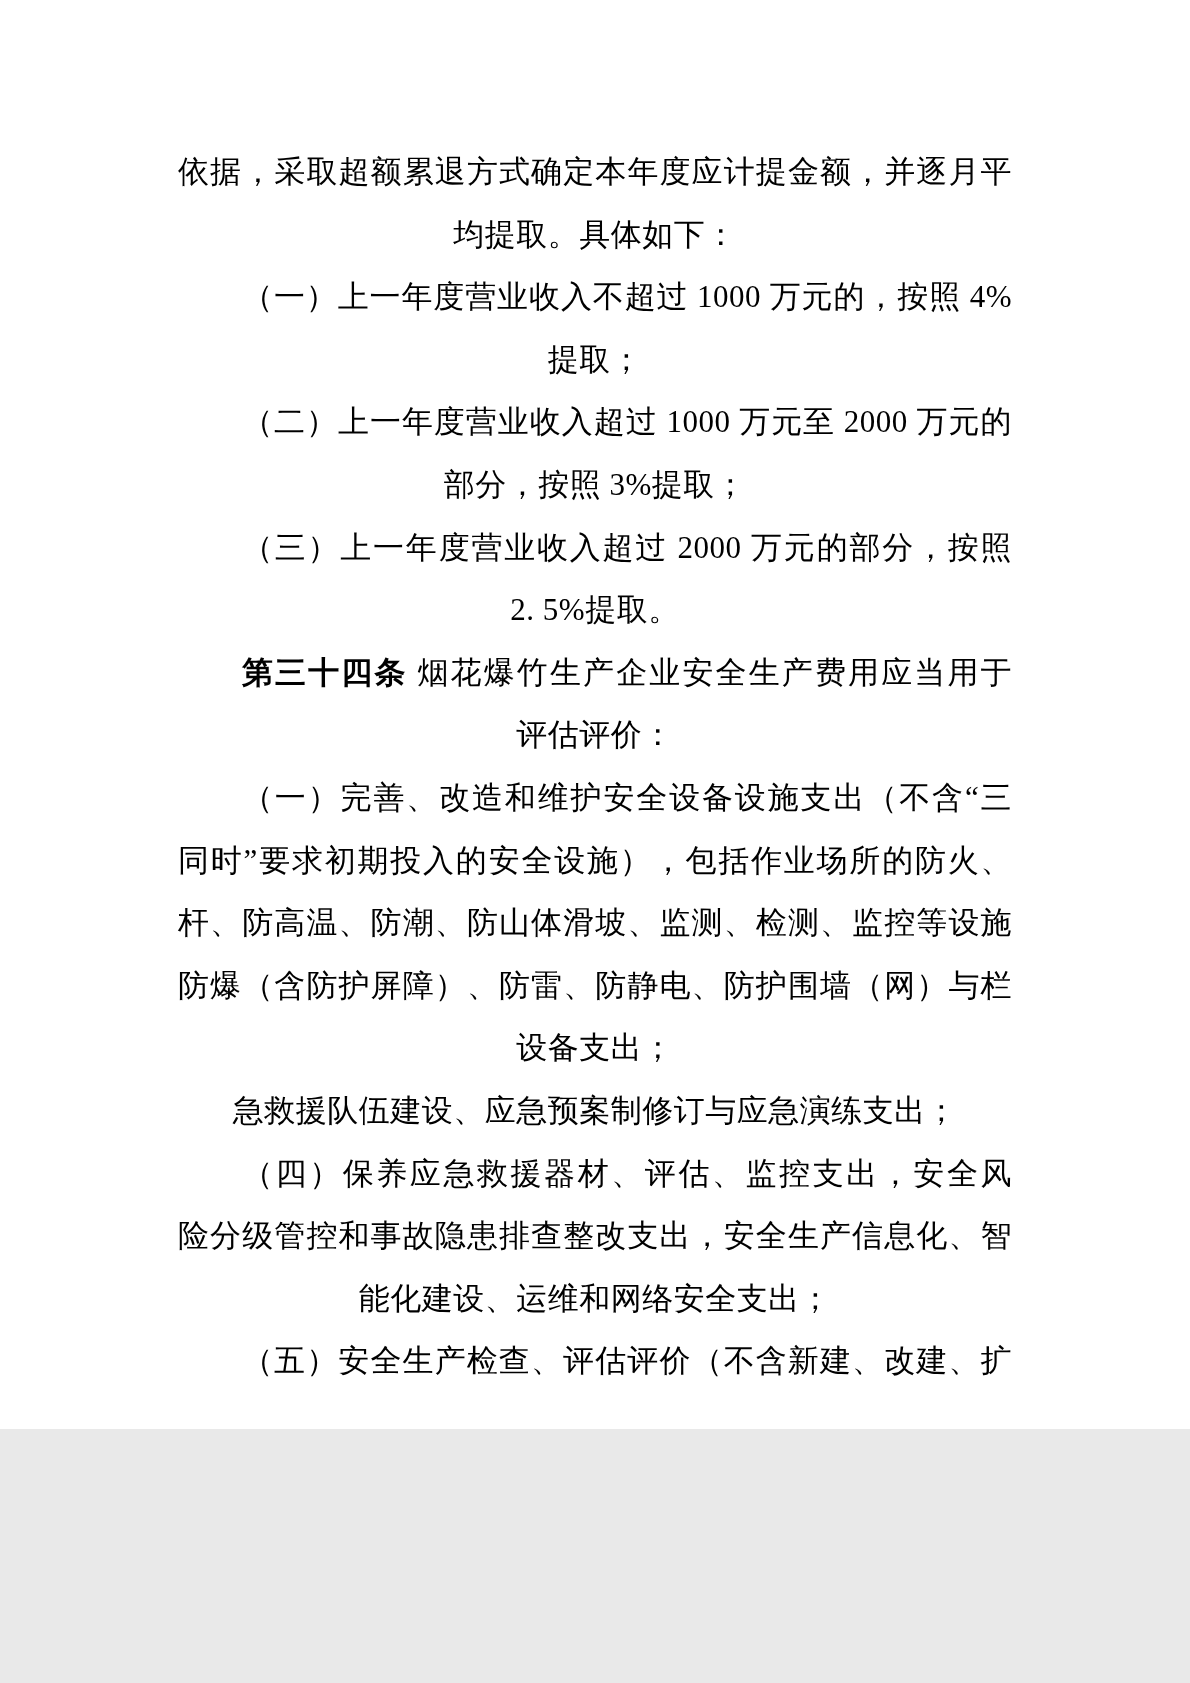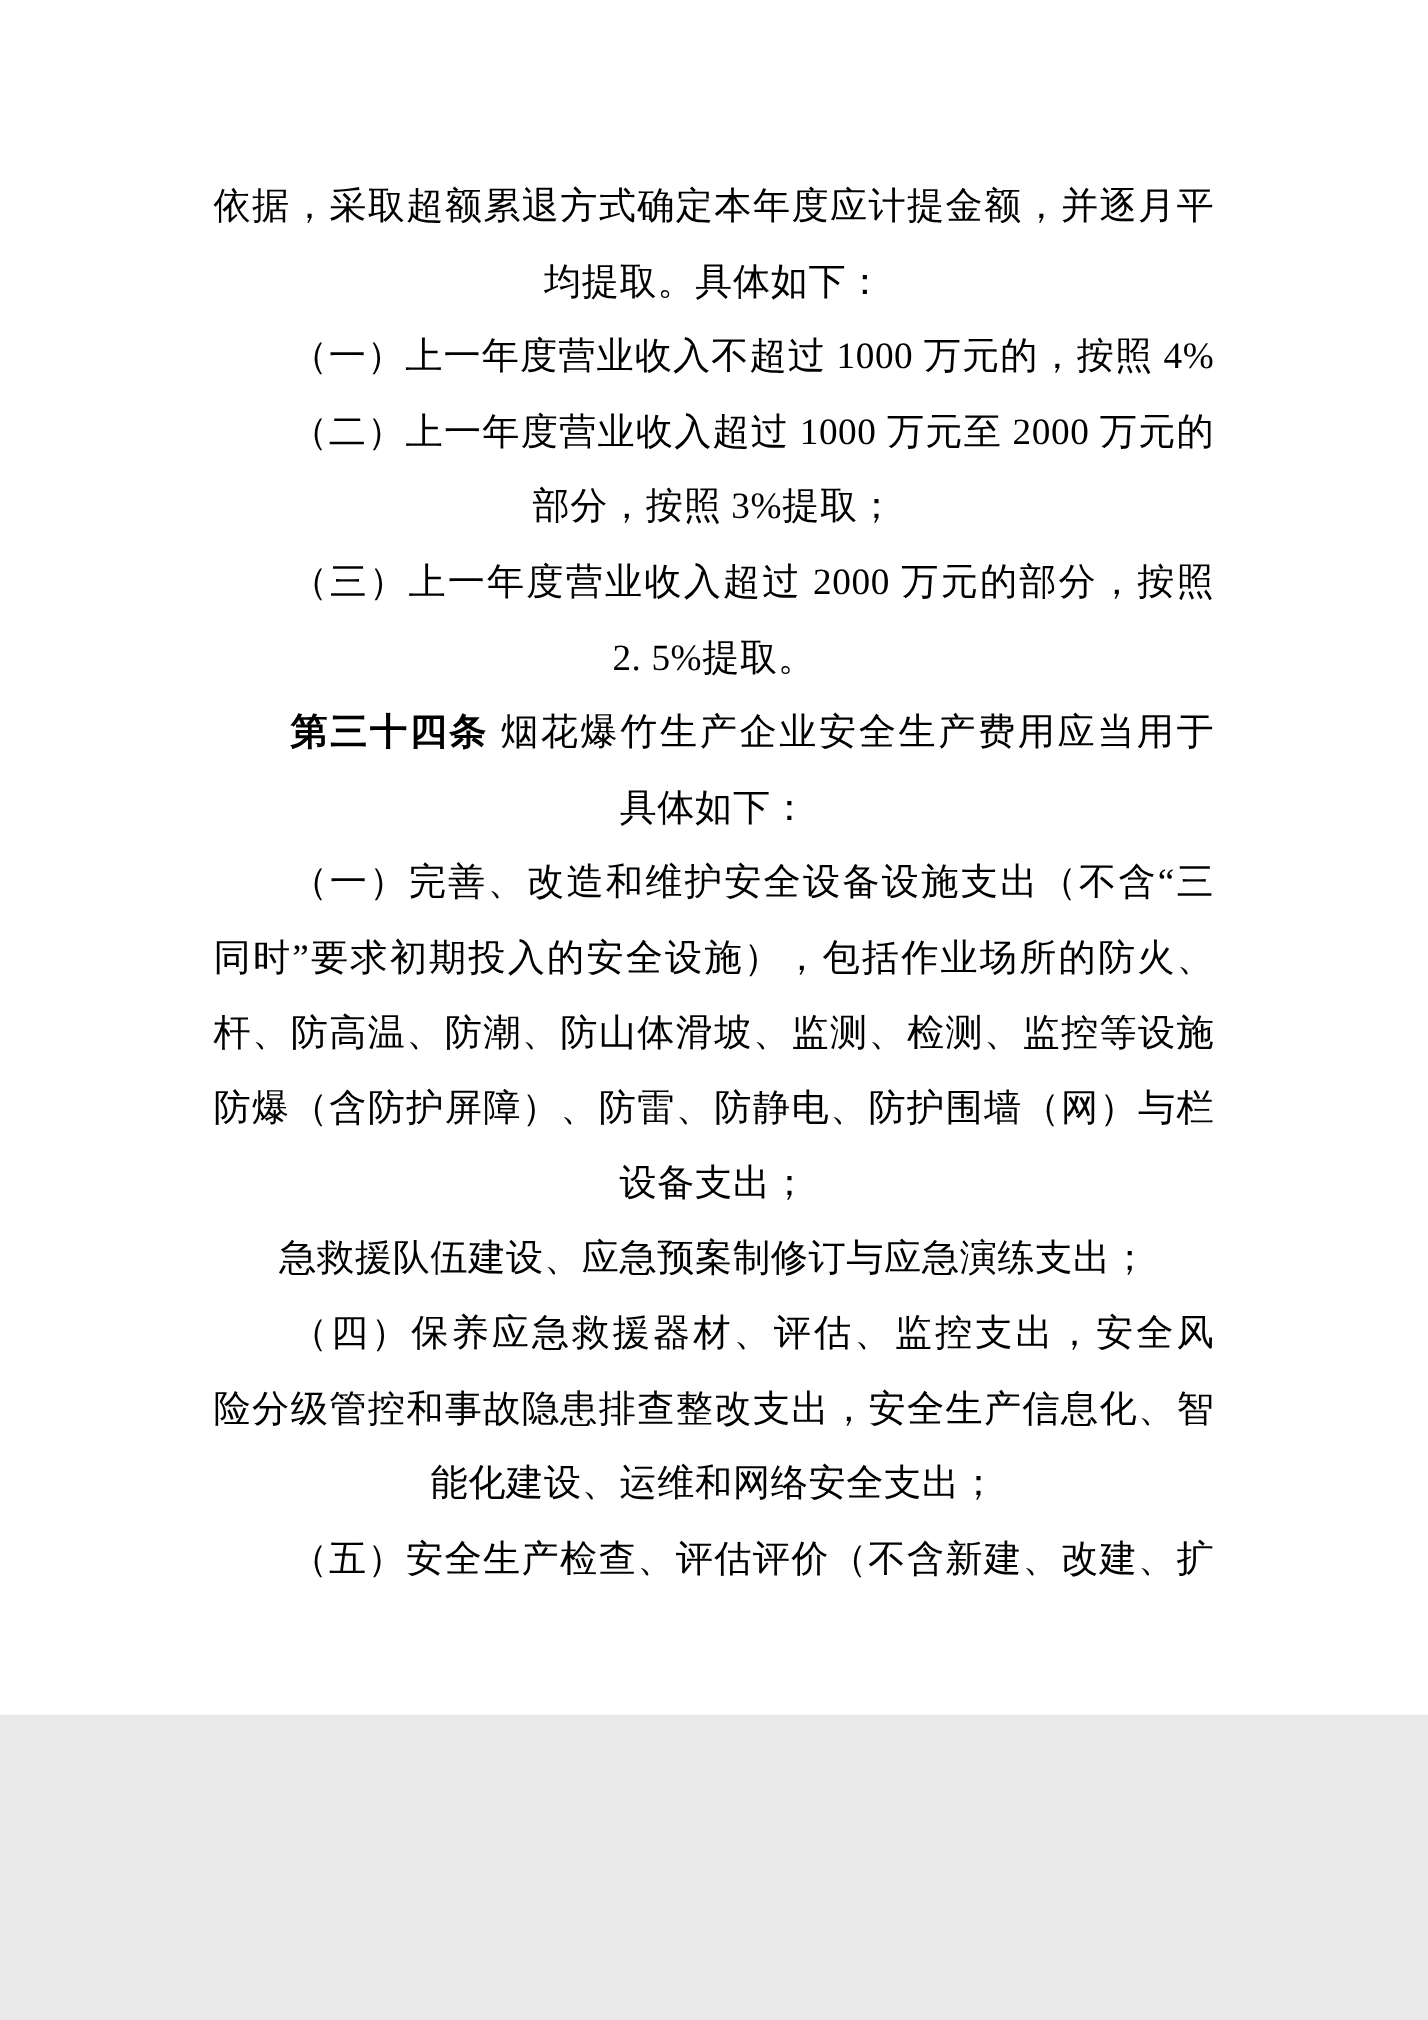--- a/index.html
+++ b/index.html
@@ -62,6 +62,7 @@
       <div class="line justify">依据，采取超额累退方式确定本年度应计提金额，并逐月平</div>
       <div class="line">均提取。具体如下：</div>
       <div class="line indent justify">（一）上一年度营业收入不超过 1000 万元的，按照 4%</div>
+      <div class="line">提取；</div>
       <div class="line indent justify">（二）上一年度营业收入超过 1000 万元至 2000 万元的</div>
       <div class="line">部分，按照 3%提取；</div>
       <div class="line indent justify">（三）上一年度营业收入超过 2000 万元的部分，按照</div>

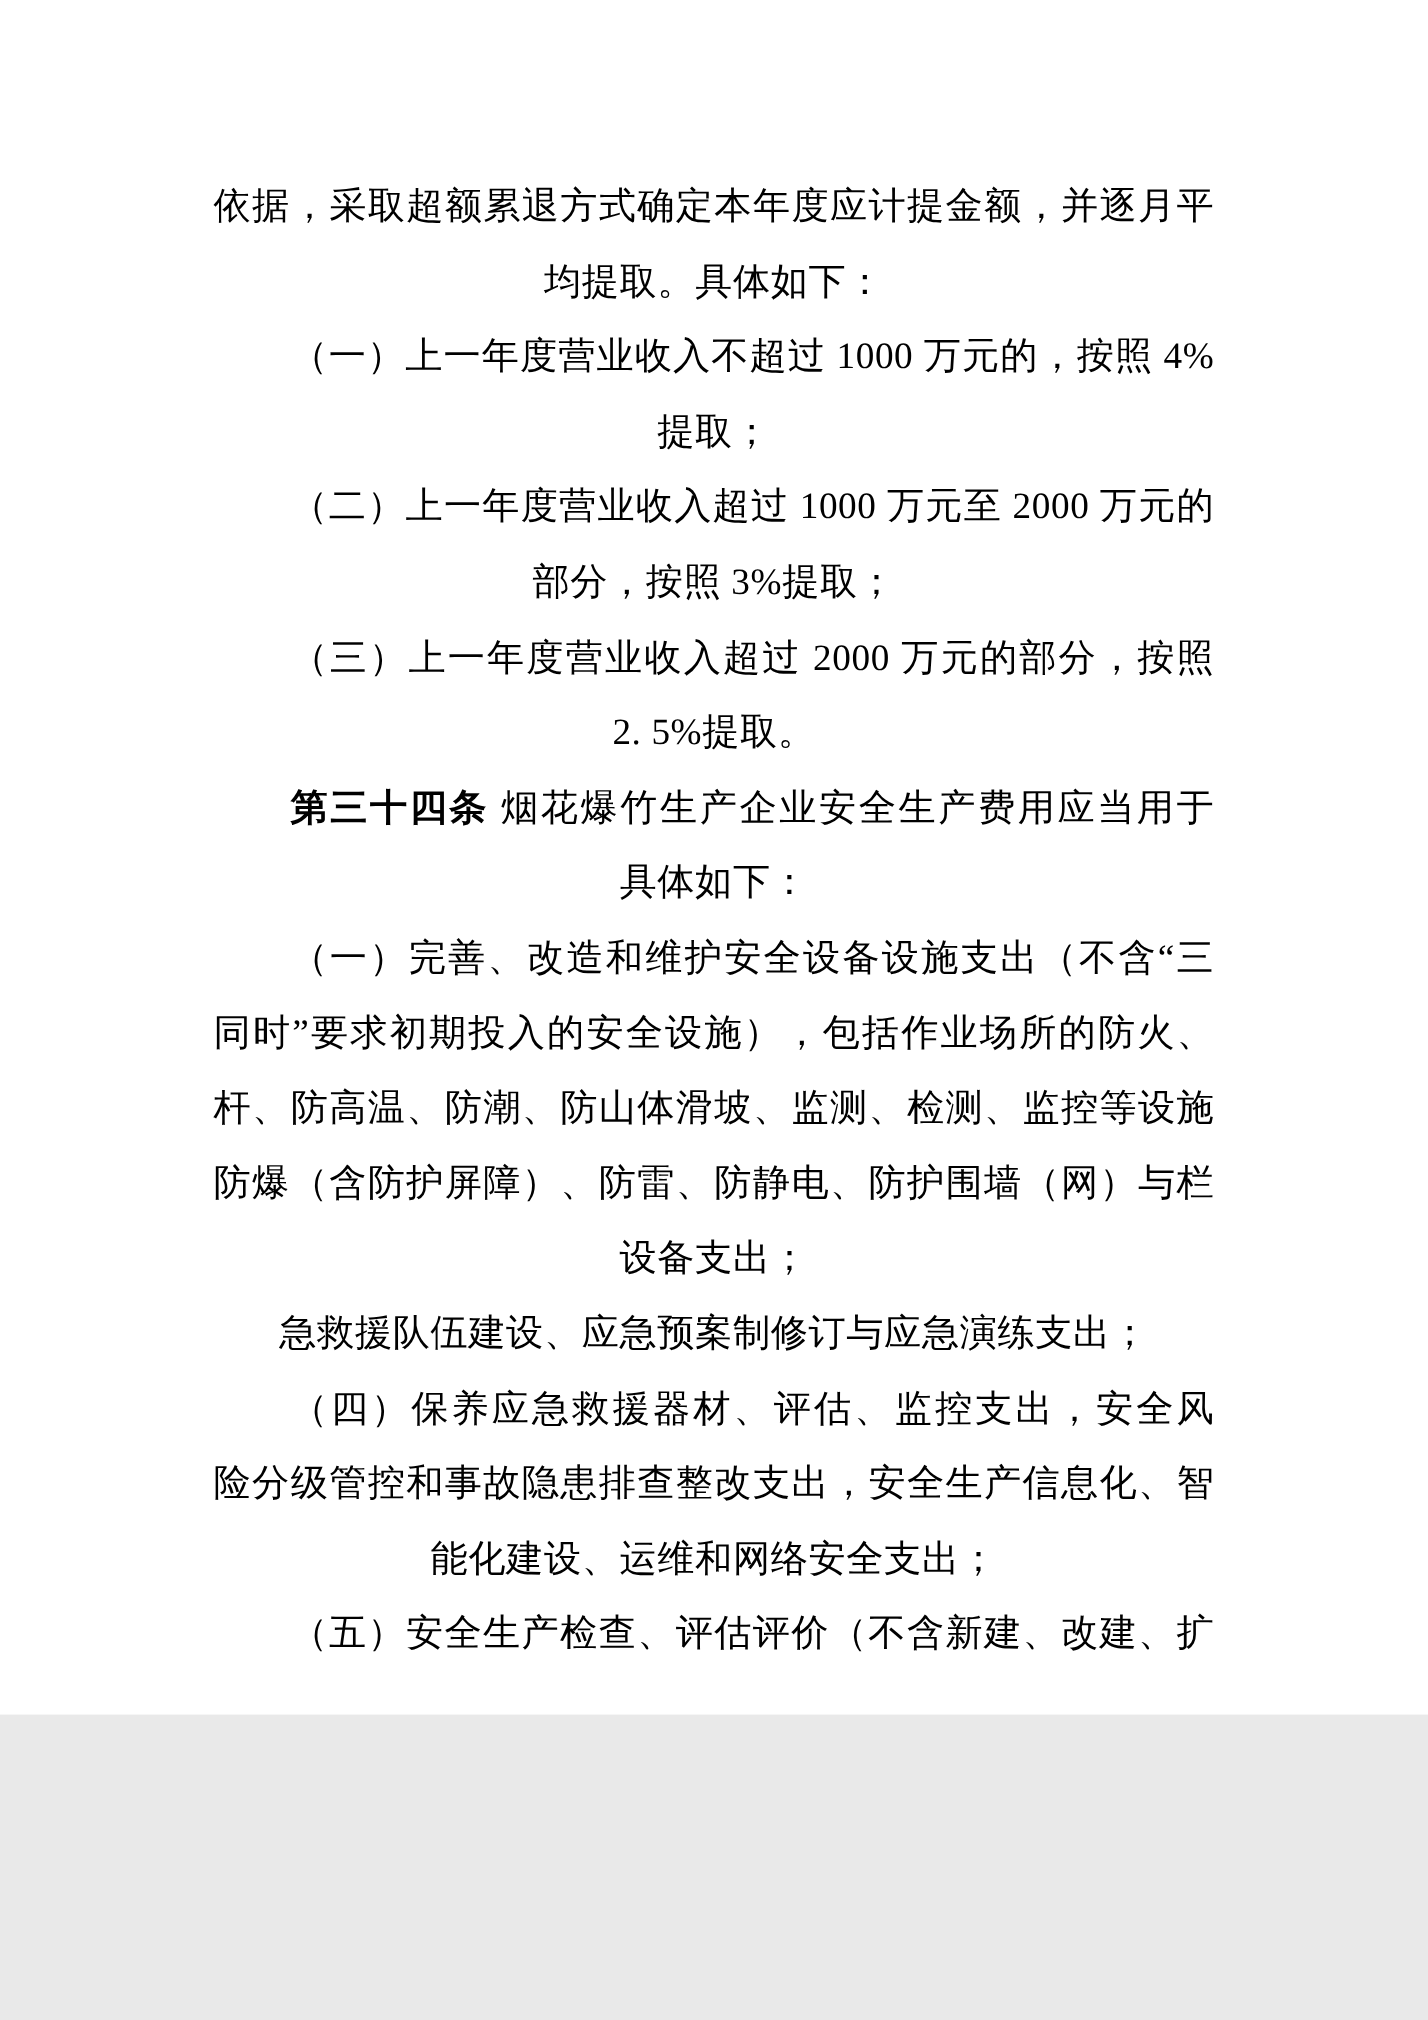--- a/index.html
+++ b/index.html
@@ -68,7 +68,7 @@
       <div class="line indent justify">（三）上一年度营业收入超过 2000 万元的部分，按照</div>
       <div class="line">2. 5%提取。</div>
       <div class="line indent justify"><span class="bold">第三十四条</span><span> 烟花爆竹生产企业安全生产费用应当用于</span></div>
-      <div class="line">具体如下：</div>
+      <div class="line">评估评价：</div>
       <div class="line indent justify">（一）完善、改造和维护安全设备设施支出（不含“三</div>
       <div class="line justify">同时”要求初期投入的安全设施），包括作业场所的防火、</div>
       <div class="line justify">杆、防高温、防潮、防山体滑坡、监测、检测、监控等设施</div>

